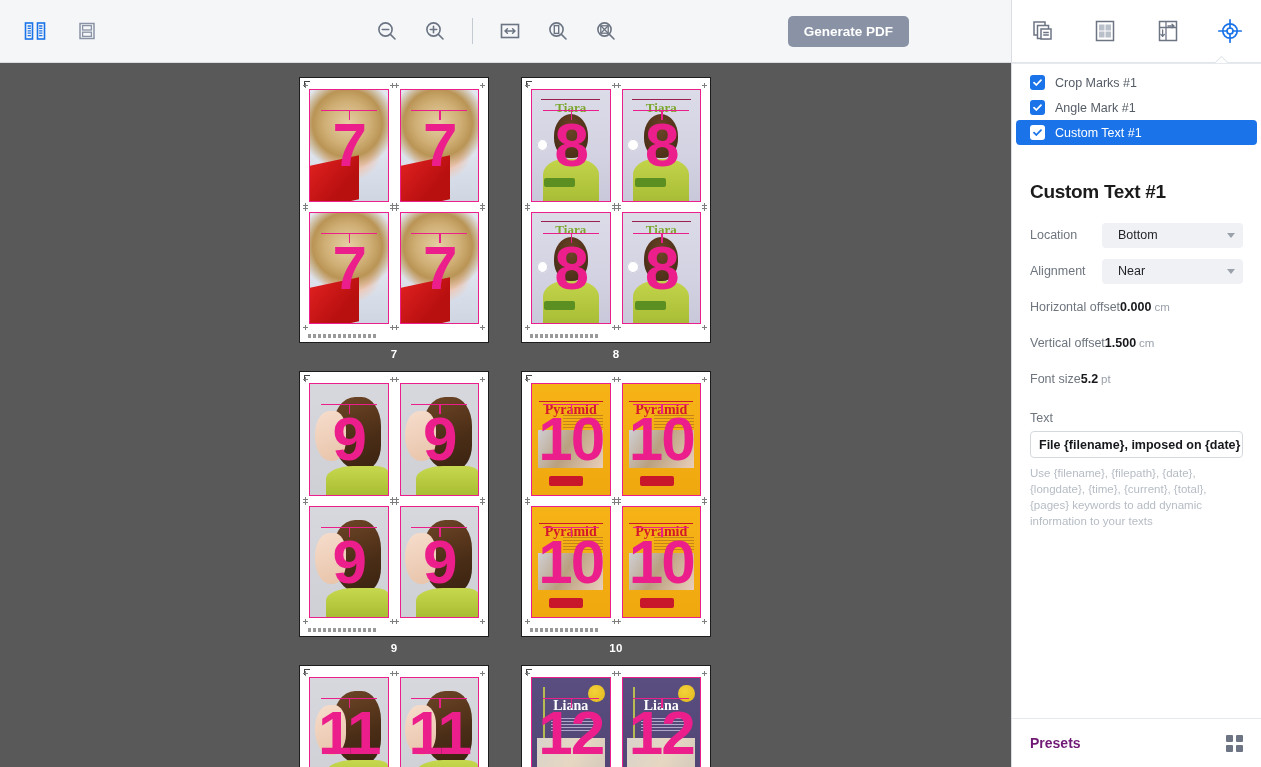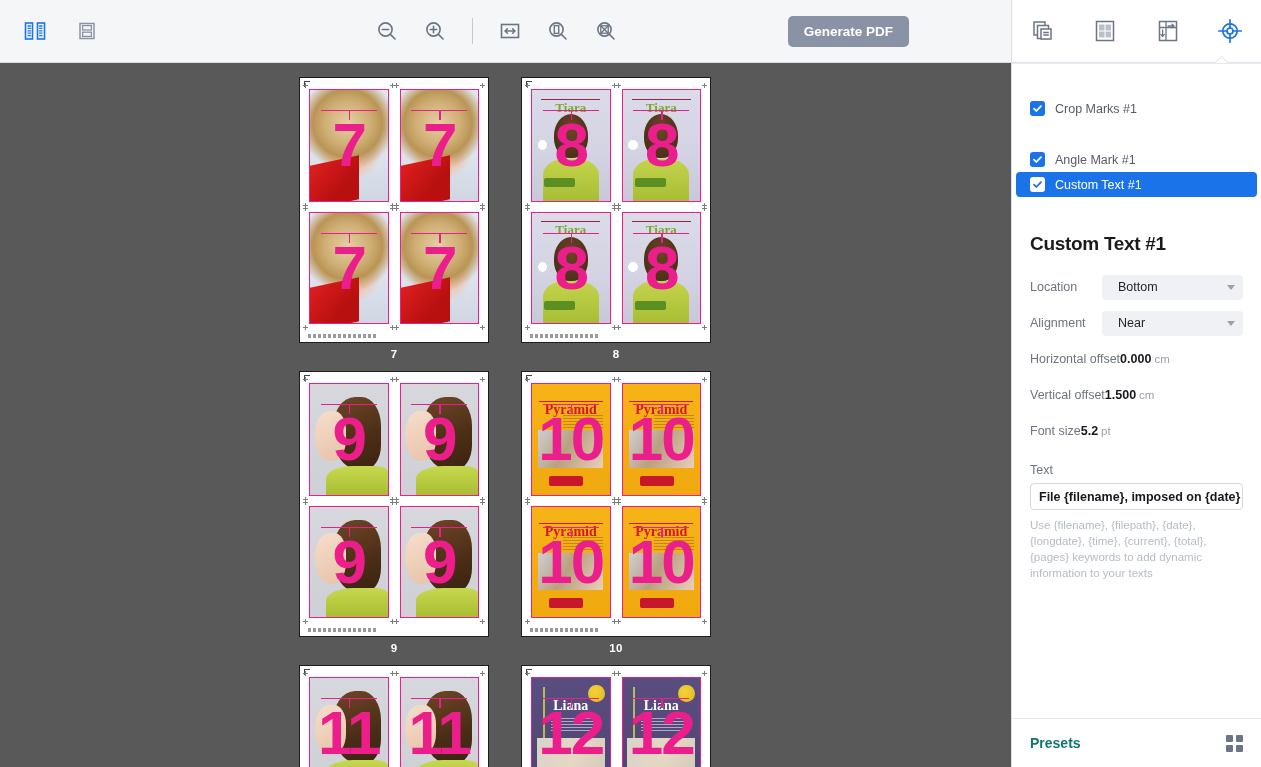--- a/index.html
+++ b/index.html
@@ -207,7 +207,7 @@
   .marks-list{border-top:1px solid #e6e9ed;padding-top:6px;}
   .mark-row{
     display:flex;align-items:center;gap:10px;height:25px;padding:0 14px 0 18px;
-    font-size:12.5px;color:#555c66;cursor:pointer;margin-top:26px;
+    font-size:12.5px;color:#555c66;cursor:pointer;
   }
   .mark-row.selected{background:#1a73e8;color:#fff;border-radius:4px;margin:0 4px;padding-left:14px;}
   .cb{

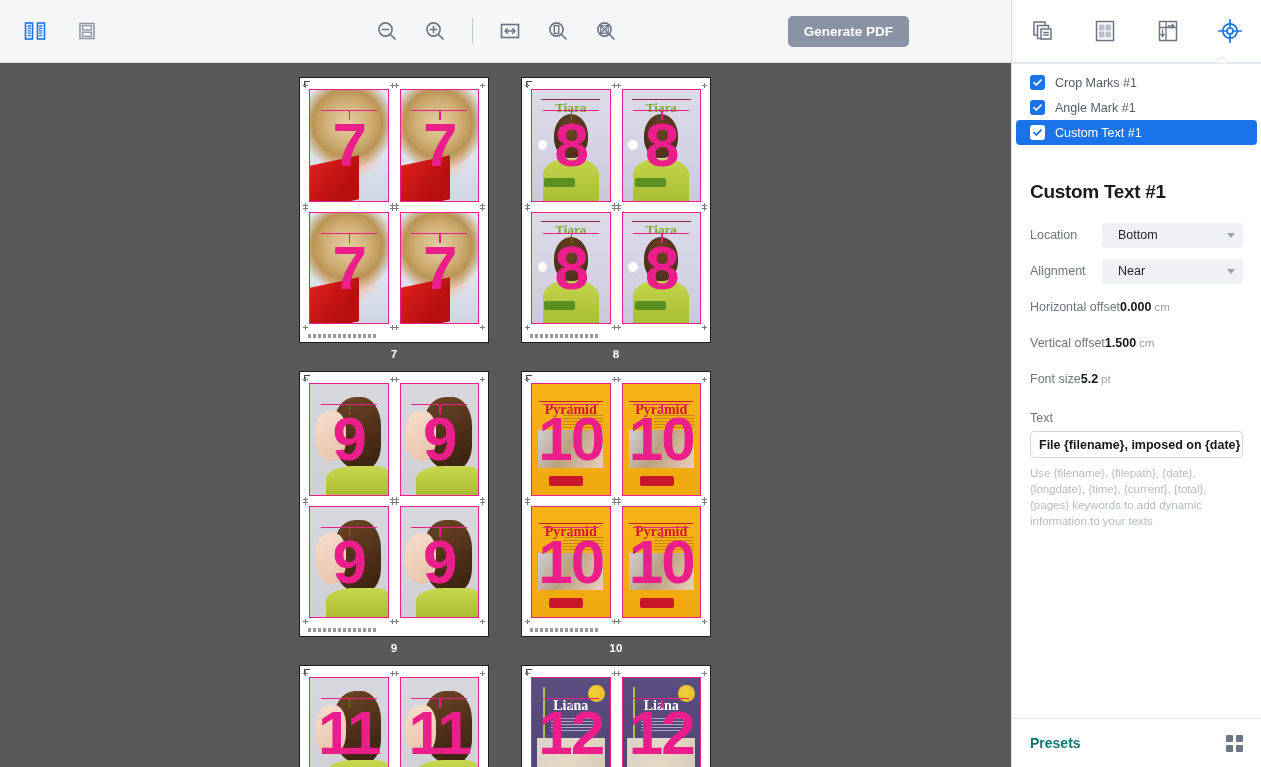--- a/index.html
+++ b/index.html
@@ -245,7 +245,7 @@
     border-top:1px solid #e6e9ed;display:flex;align-items:center;
     justify-content:space-between;padding:0 18px;
   }
-  .presets-label{font-size:14px;font-weight:bold;color:#0f766e;}
+  .presets-label{font-size:14px;font-weight:bold;color:#701a75;}
   .grid-ico{display:grid;grid-template-columns:7px 7px;grid-template-rows:7px 7px;gap:3px;cursor:pointer;}
   .grid-ico i{background:#6d7584;border-radius:1px;}
 </style>

